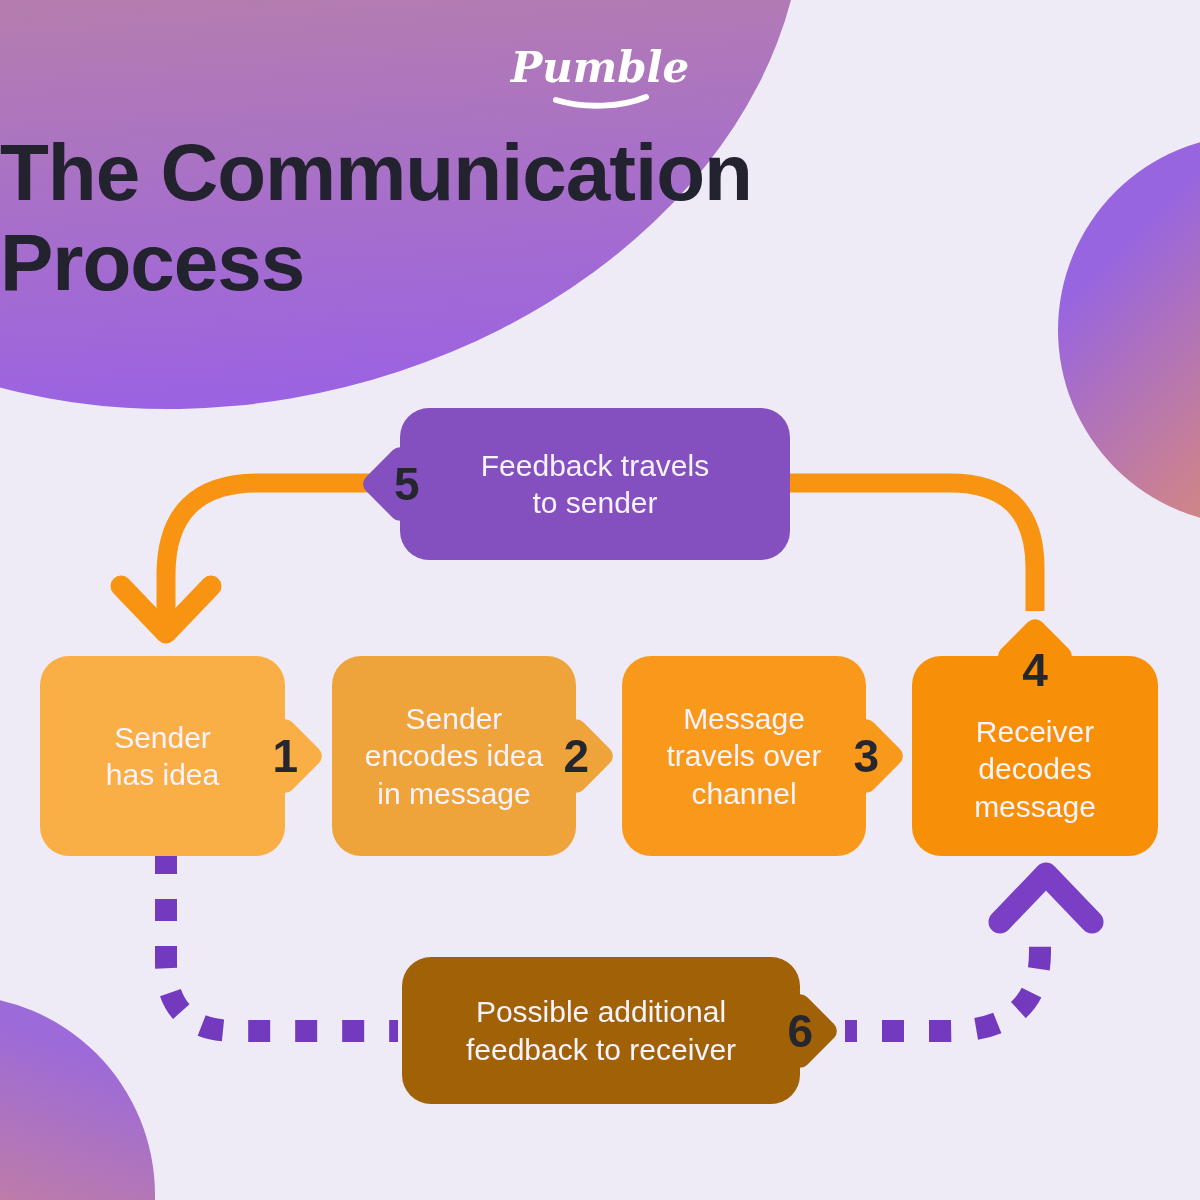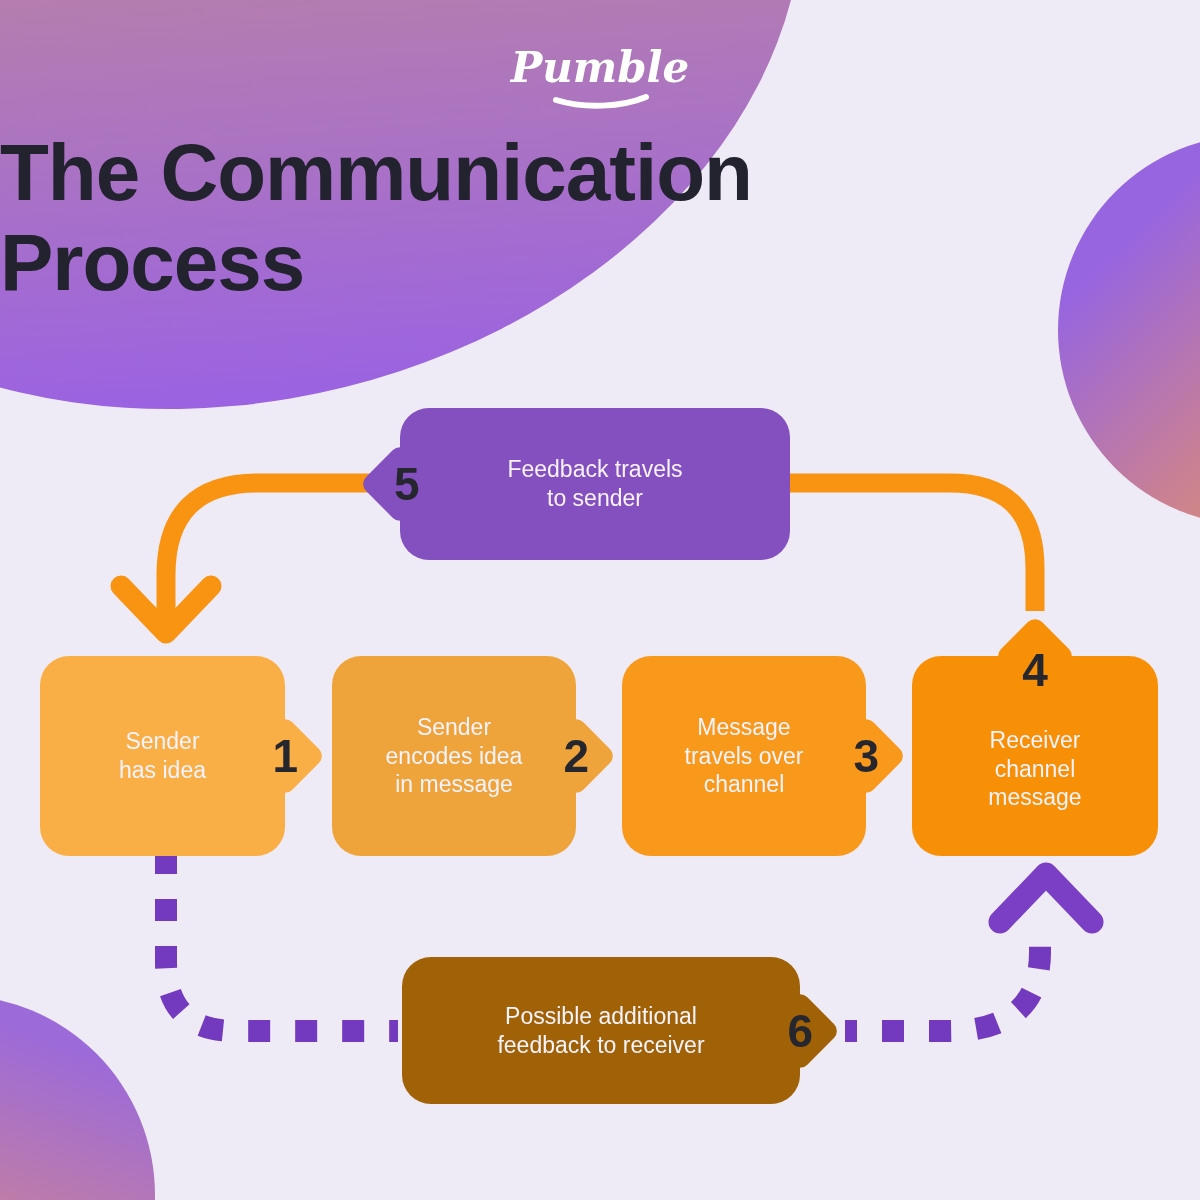--- a/index.html
+++ b/index.html
@@ -48,7 +48,7 @@
   .tip-top  {top:-29px;  left:calc(50% - 29px);}
   .label{
     position:absolute;inset:0;display:flex;align-items:center;justify-content:center;
-    text-align:center;color:#F8F3FD;font-weight:500;font-size:23px;line-height:1.25;
+    text-align:center;color:#F8F3FD;font-weight:500;font-size:30px;line-height:1.25;
     white-space:pre-line;
   }
   .num{

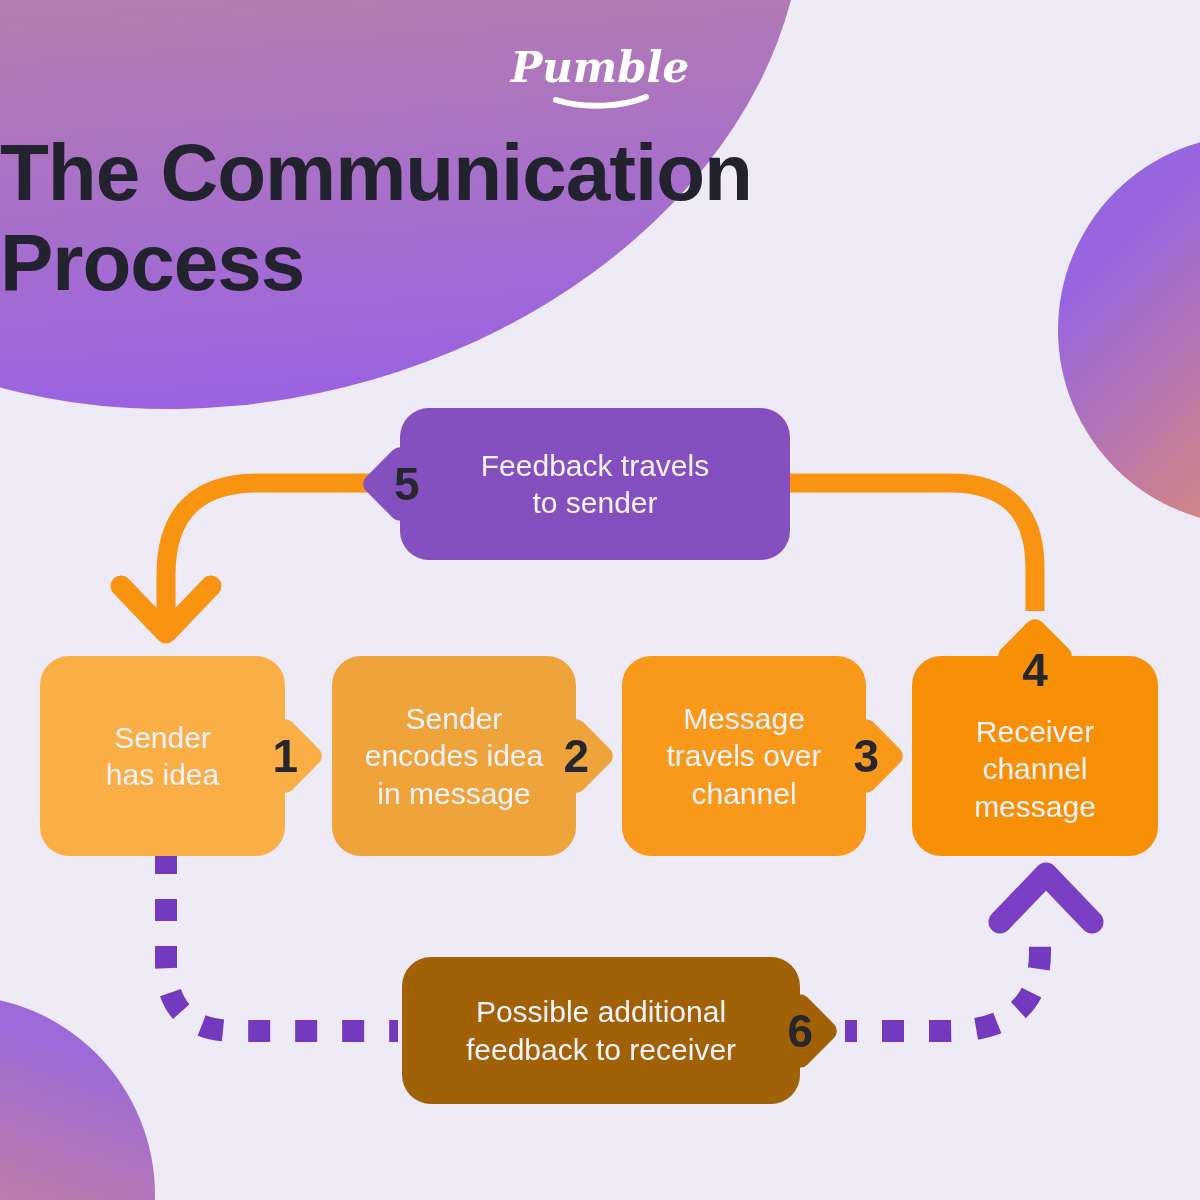--- a/index.html
+++ b/index.html
@@ -121,7 +121,7 @@
   <div class="box" id="box4" style="background: rgb(248, 144, 7);">
     <div class="tip tip-top"></div>
     <div class="label">Receiver
-channel
+decodes
 message</div>
     <div class="num num-top">4</div>
   </div>

